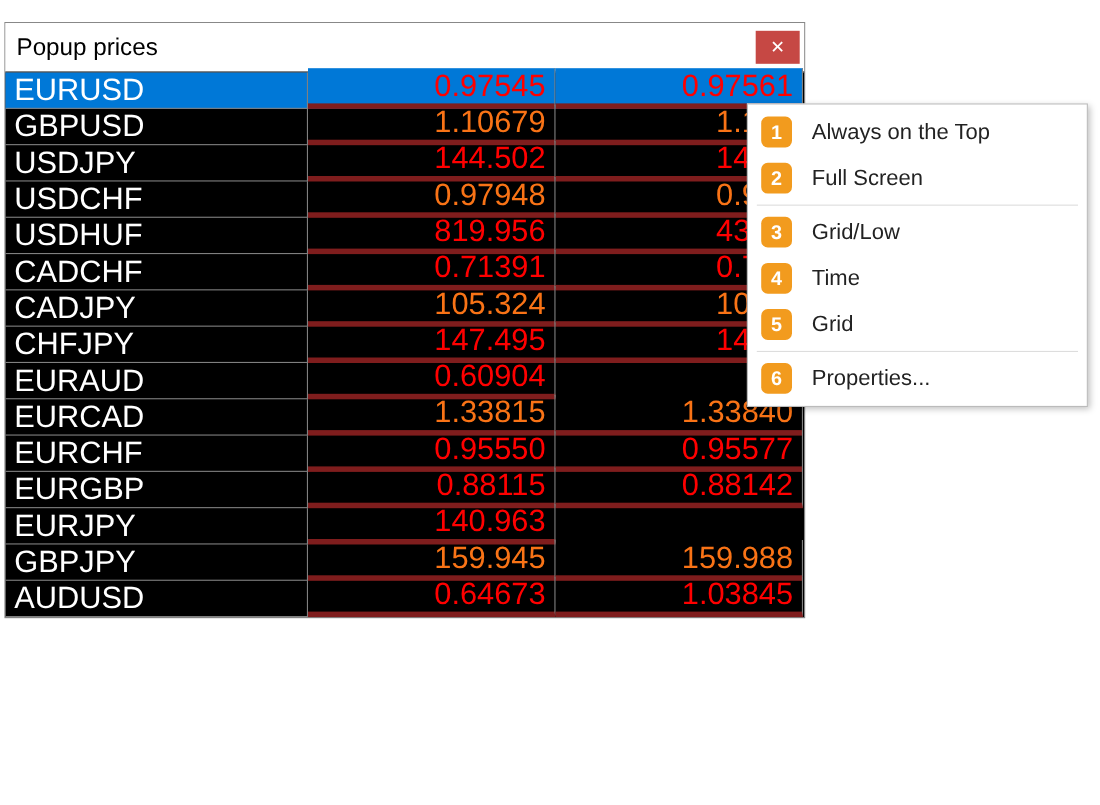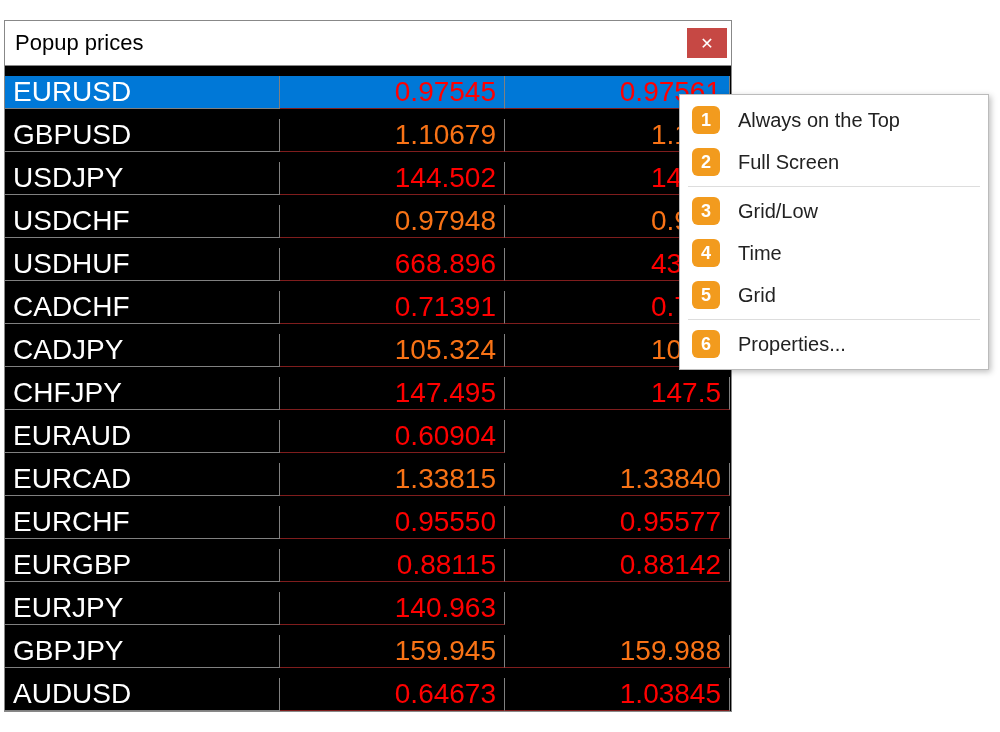--- a/index.html
+++ b/index.html
@@ -52,7 +52,7 @@
     }
     .price-row {
       display: flex;
-      height: 43px;
+      height: 33px;
       align-items: flex-end;
     }
     .price-row.selected .symbol-cell,

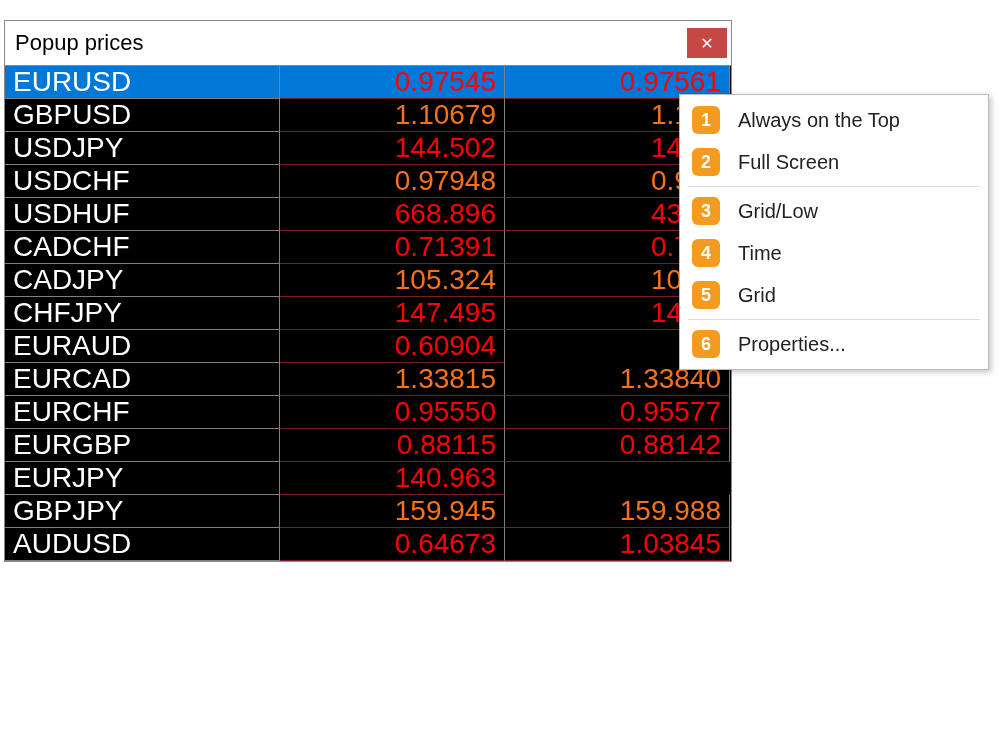--- a/index.html
+++ b/index.html
@@ -80,7 +80,7 @@
       justify-content: flex-end;
       padding-right: 8px;
       border-right: 1px solid #808080;
-      border-bottom: 1px solid #7f1d1d;
+      border-bottom: 5px solid #7f1d1d;
     }
     .price-red { color: #ff0000; }
     .price-blue { color: #f97316; }

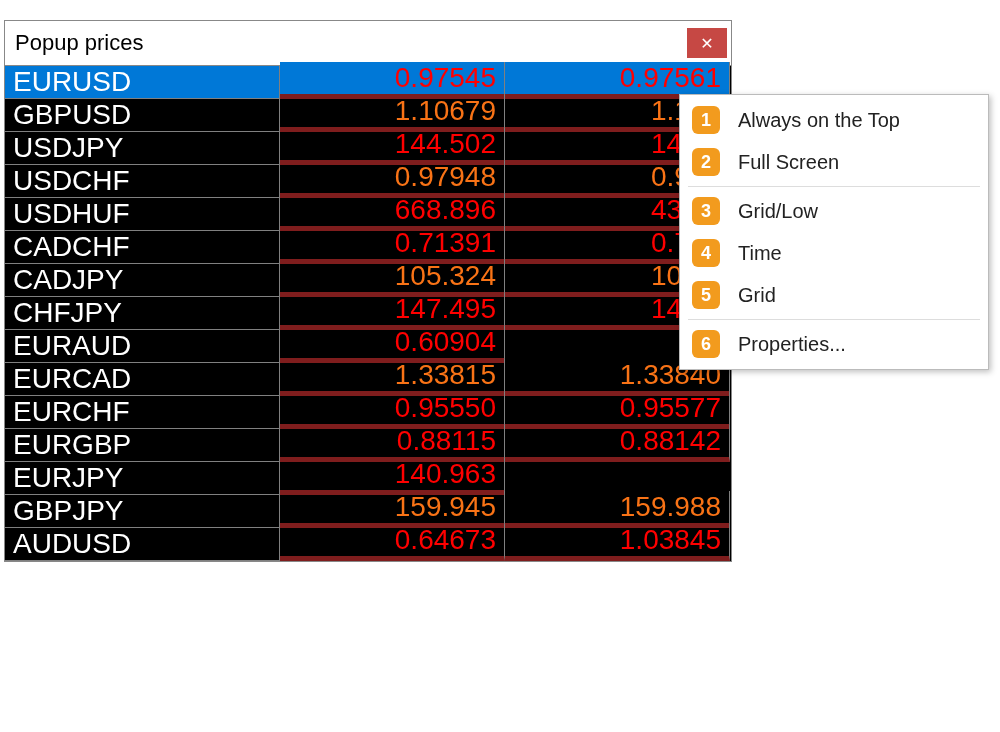--- a/index.html
+++ b/index.html
@@ -157,7 +157,7 @@
       </div>
       <div class="price-row">
         <div class="symbol-cell">USDHUF</div>
-        <div class="bid-cell price-red">668.896</div>
+        <div class="bid-cell price-red">819.956</div>
         <div class="ask-cell price-red">432.5</div>
       </div>
       <div class="price-row">

